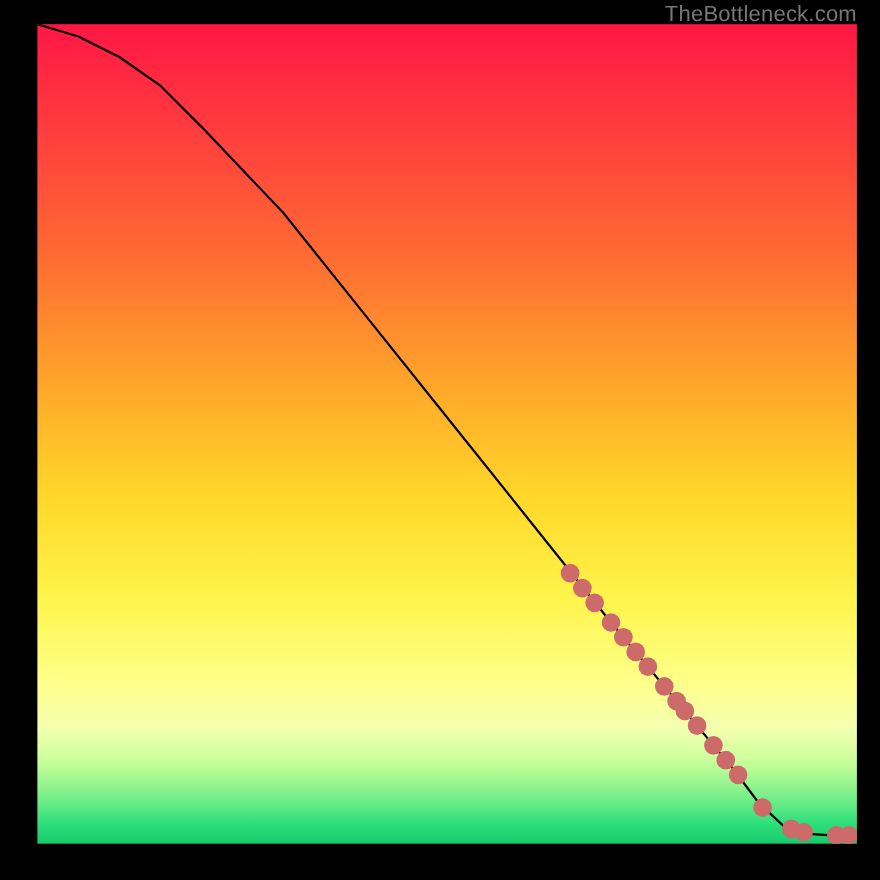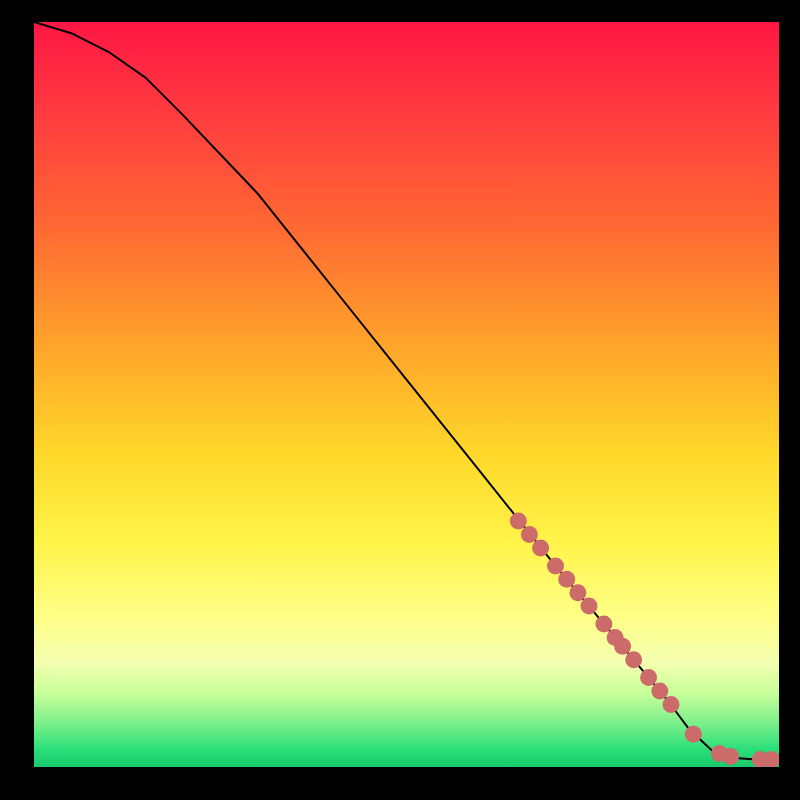--- a/index.html
+++ b/index.html
@@ -92,6 +92,7 @@
     </svg>
   </div>
 
+  <div class="watermark">TheBottleneck.com</div>
 </div>
 
 </body></html>

